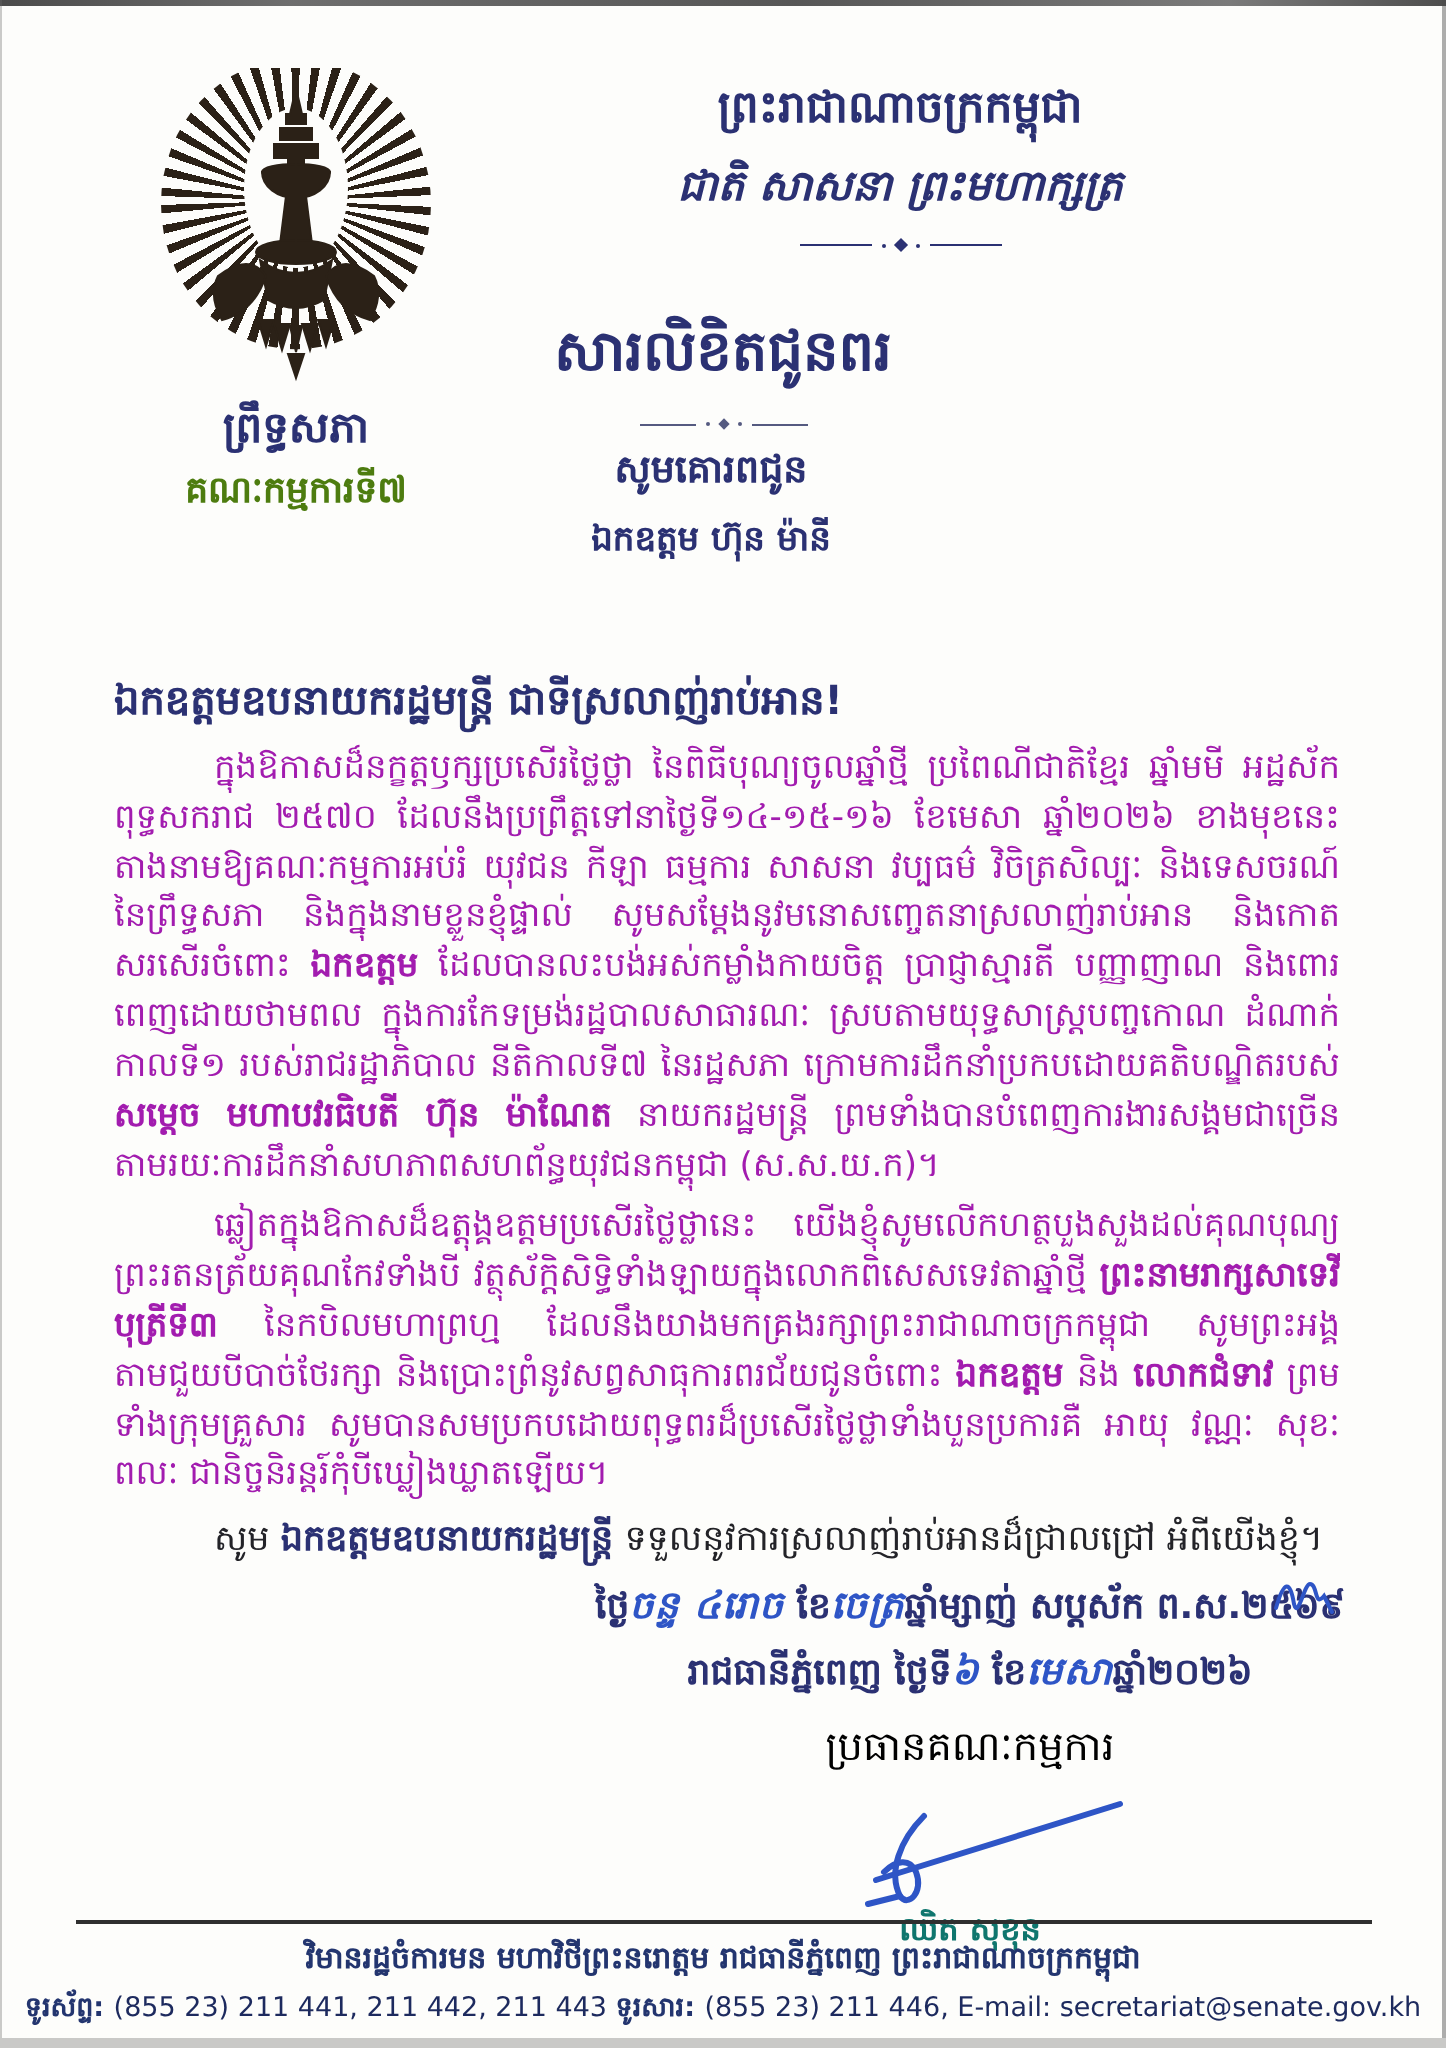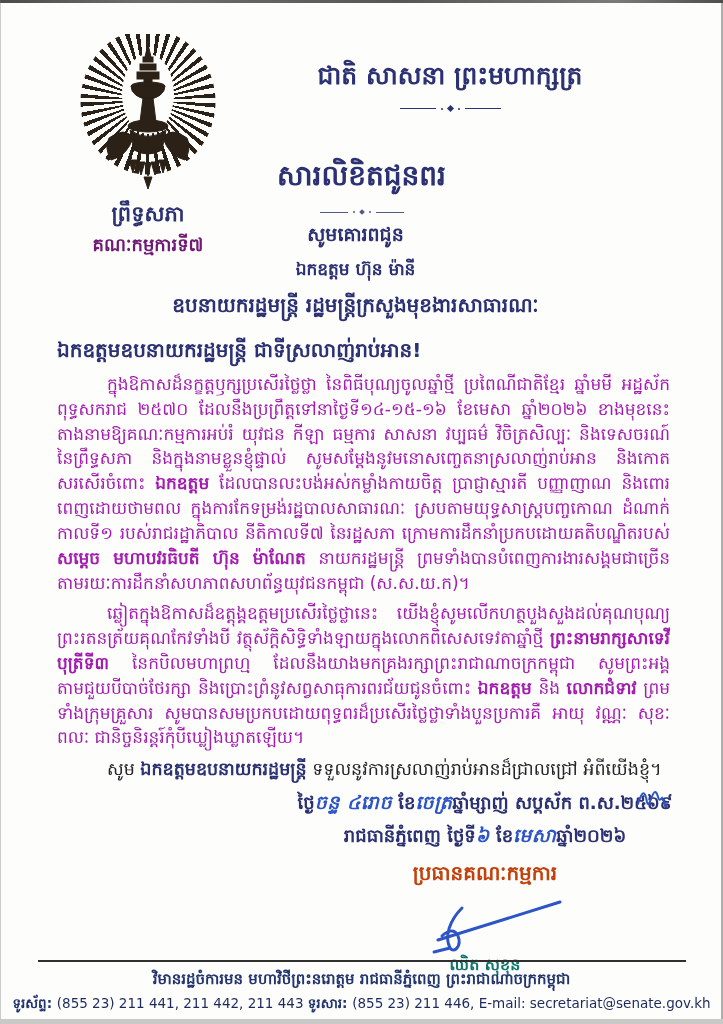--- a/index.html
+++ b/index.html
@@ -112,6 +112,7 @@
   </div>
 
   <div class="hdr">
+    <div class="hdr-kingdom">ព្រះរាជាណាចក្រកម្ពុជា</div>
     <div class="hdr-motto">ជាតិ សាសនា ព្រះមហាក្សត្រ</div>
     <div class="orn">
       <span class="ln"></span>

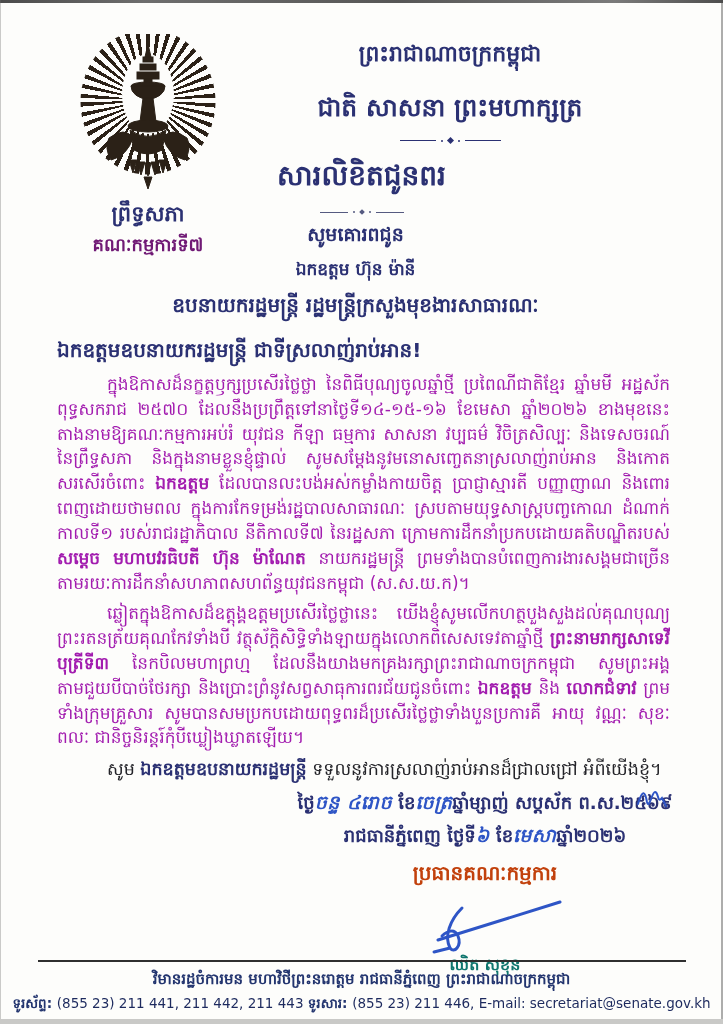--- a/index.html
+++ b/index.html
@@ -29,7 +29,7 @@
   
   .hdr{position:absolute;left:238px;top:40px;width:424px;text-align:center;}
   .hdr-kingdom{font-size:22px;font-weight:bold;color:#2b3173;}
-  .hdr-motto{margin-top:20px;font-size:25px;font-weight:bold;color:#2b3173;}
+  .hdr-motto{margin-top:7px;font-size:21px;font-weight:bold;color:#2b3173;font-style:italic;}
   .orn{display:flex;align-items:center;justify-content:center;gap:5px;margin-top:10px;}
   .orn .ln{height:1px;width:36px;background:#2b3173;}
   .orn .dt{width:2px;height:2px;border-radius:50%;background:#2b3173;}

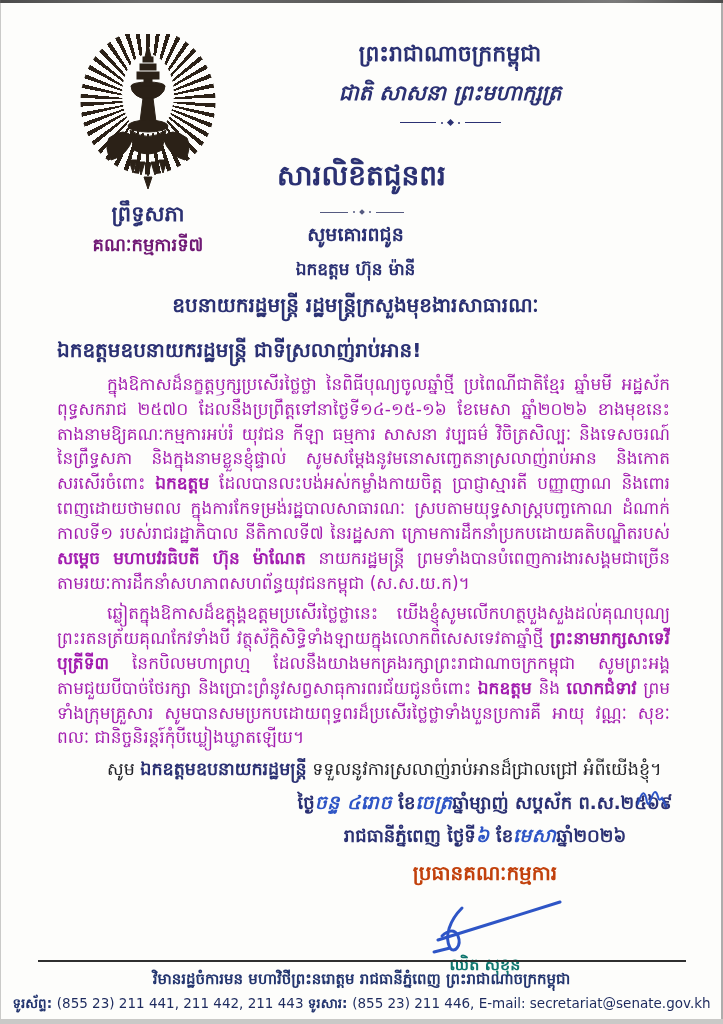--- a/index.html
+++ b/index.html
@@ -24,7 +24,7 @@
     -webkit-clip-path:ellipse(45% 46% at 50% 43%);clip-path:ellipse(45% 46% at 50% 43%);}
   .rays-wrap svg{position:absolute;inset:0;}
   .emblem-org{margin-top:8px;font-size:21px;font-weight:bold;color:#2b3173;}
-  .emblem-committee{margin-top:2px;font-size:18px;font-weight:bold;color:#701a75;}
+  .emblem-committee{margin-top:2px;font-size:18px;font-weight:bold;color:#4d7c0f;}
 
   
   .hdr{position:absolute;left:238px;top:40px;width:424px;text-align:center;}

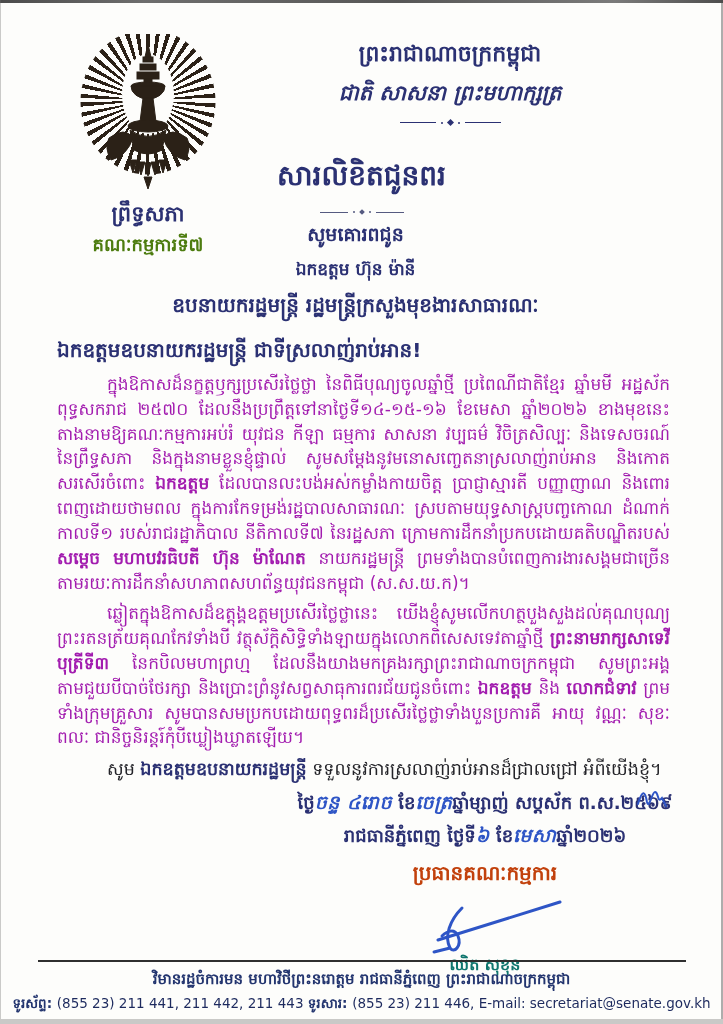--- a/index.html
+++ b/index.html
@@ -137,7 +137,6 @@
   <div class="addr">
     <div class="addr-salute">សូមគោរពជូន</div>
     <div class="addr-name">ឯកឧត្តម ហ៊ុន ម៉ានី</div>
-    <div class="addr-title">ឧបនាយករដ្ឋមន្ត្រី រដ្ឋមន្ត្រីក្រសួងមុខងារសាធារណៈ</div>
   </div>
   <div class="greet">ឯកឧត្តមឧបនាយករដ្ឋមន្ត្រី ជាទីស្រលាញ់រាប់អាន!</div>
 

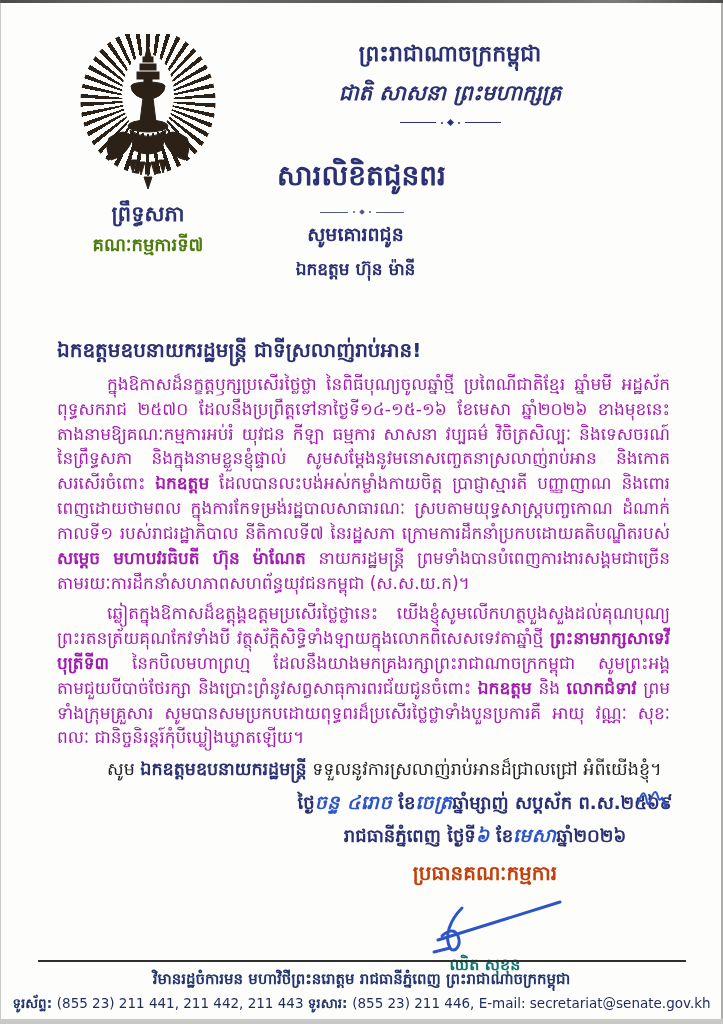--- a/index.html
+++ b/index.html
@@ -60,7 +60,7 @@
   .dateline{font-size:18px;font-weight:bold;color:#2b3173;white-space:nowrap;}
   .dateline .hw{font-size:19px;}
   .dateline2{margin-top:5px;}
-  .signer-title{margin-top:9px;font-size:20px;font-weight:bold;color:#c2410c;}
+  .signer-title{margin-top:9px;font-size:20px;font-weight:normal;color:#000000;}
   .sig{margin-top:2px;height:62px;}
   .signer-name{font-size:16px;font-weight:bold;color:#0f766e;}
   .initials{position:absolute;right:18px;top:-4px;}

